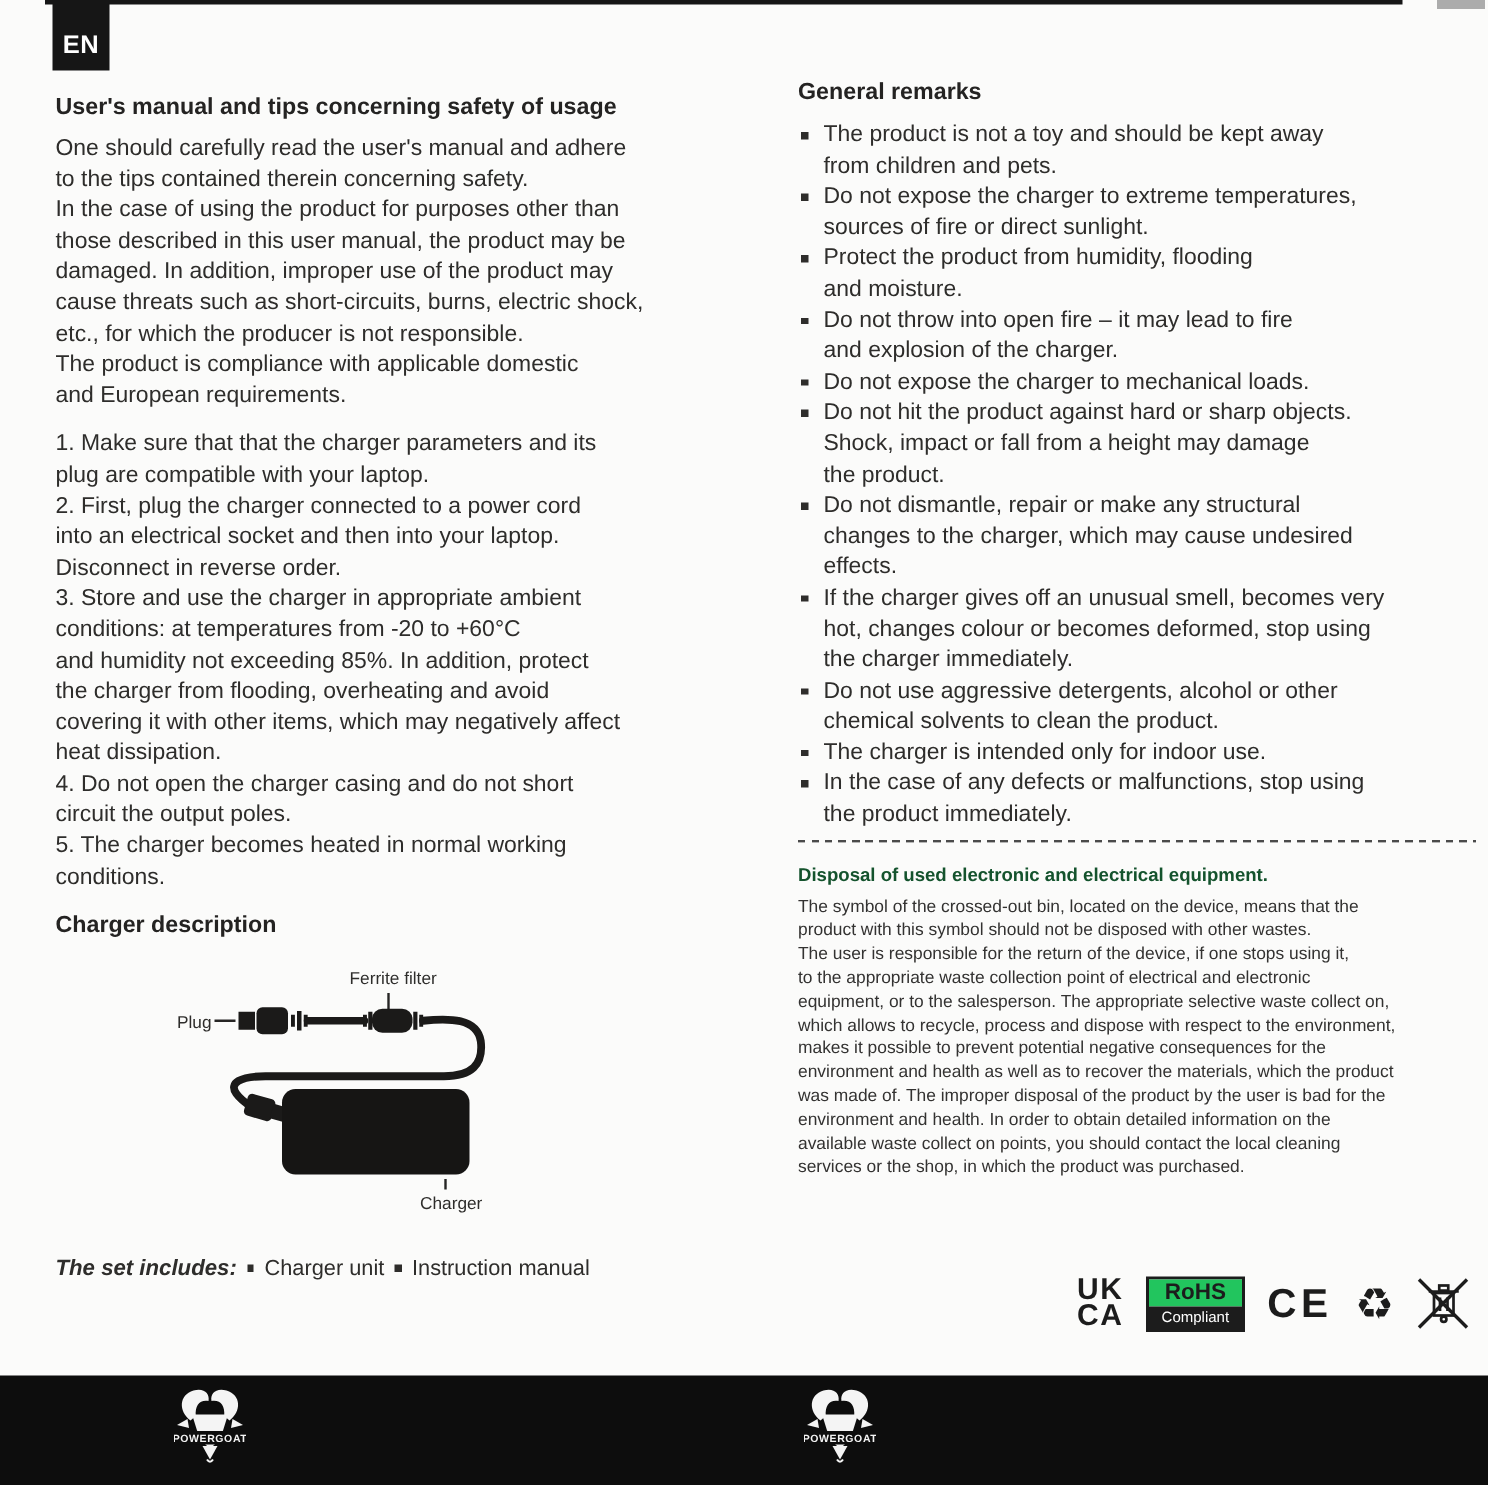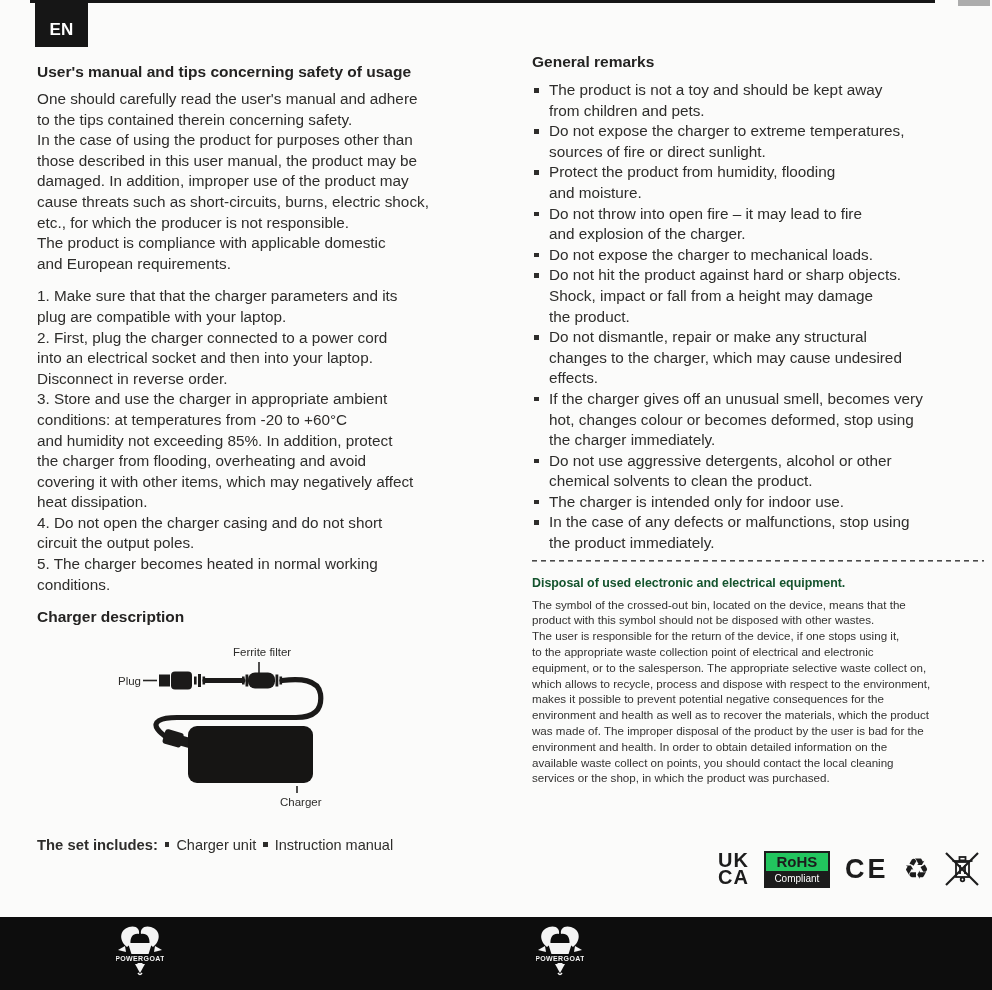--- a/index.html
+++ b/index.html
@@ -13,7 +13,7 @@
   .top-strip{position:absolute;left:30px;top:0;width:905px;height:3px;background:#161616;}
   .top-corner-mark{position:absolute;right:2px;top:0;width:32px;height:6px;background:#8a8a8a;opacity:.7;}
   .lang-badge{
-    position:absolute;left:35px;top:0;width:53px;height:47px;background:#161616;
+    position:absolute;left:35px;top:0;width:38px;height:47px;background:#161616;
     color:#fff;font-weight:bold;font-size:17px;display:flex;align-items:flex-end;justify-content:center;
     padding-bottom:7px;box-sizing:border-box;letter-spacing:.3px;
   }

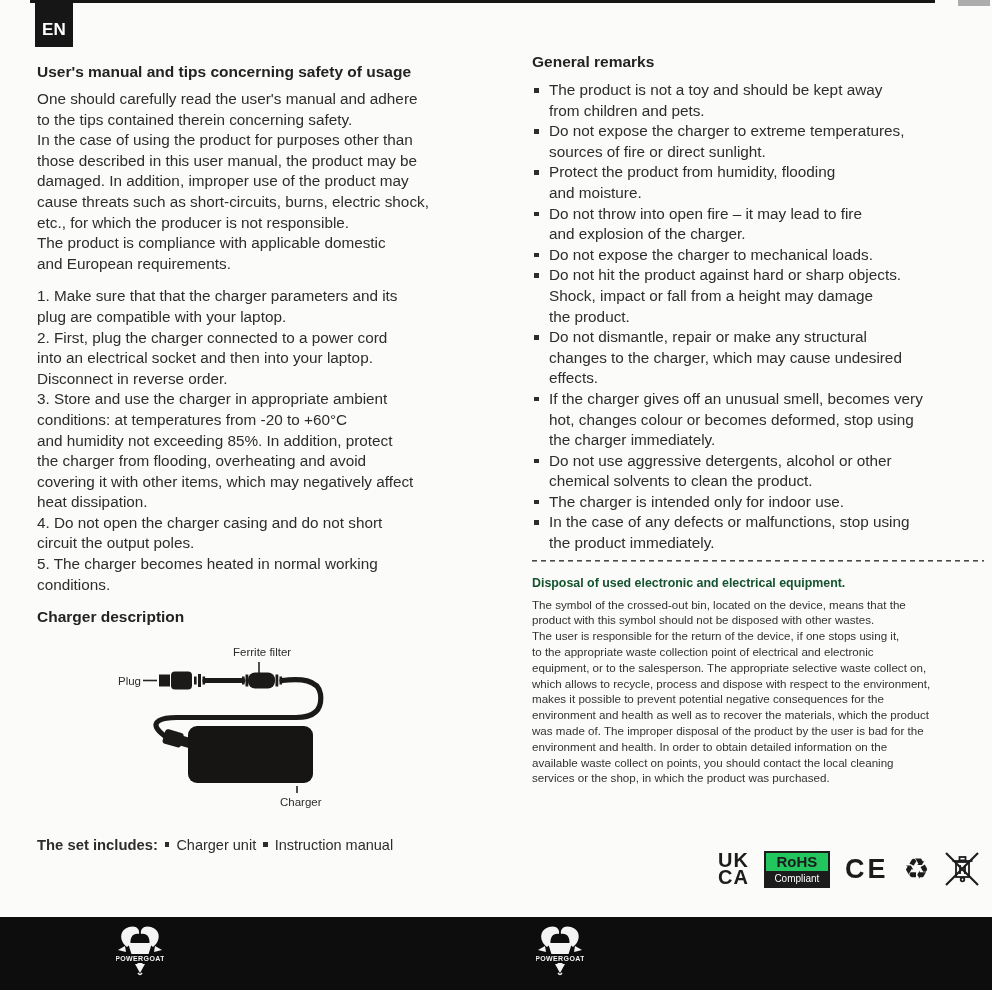--- a/index.html
+++ b/index.html
@@ -39,7 +39,7 @@
   .diagram-wrap{margin-top:2px;}
   .diagram-wrap svg text{font-family:"Liberation Sans","DejaVu Sans",sans-serif;font-size:11.5px;fill:#2e2d2b;}
   .set-includes{margin-top:18px;font-size:14.5px;display:flex;align-items:center;}
-  .set-includes b{font-size:14.8px;}
+  .set-includes b{font-size:14.8px;font-style:italic;}
   .certs{position:absolute;left:718px;top:846px;height:46px;display:flex;align-items:center;gap:15px;color:#1c1c1c;}
   .ukca{font-weight:800;font-size:20px;line-height:17px;letter-spacing:1px;text-align:center;}
   .rohs{border:2.5px solid #1c1c1c;width:62px;text-align:center;}

